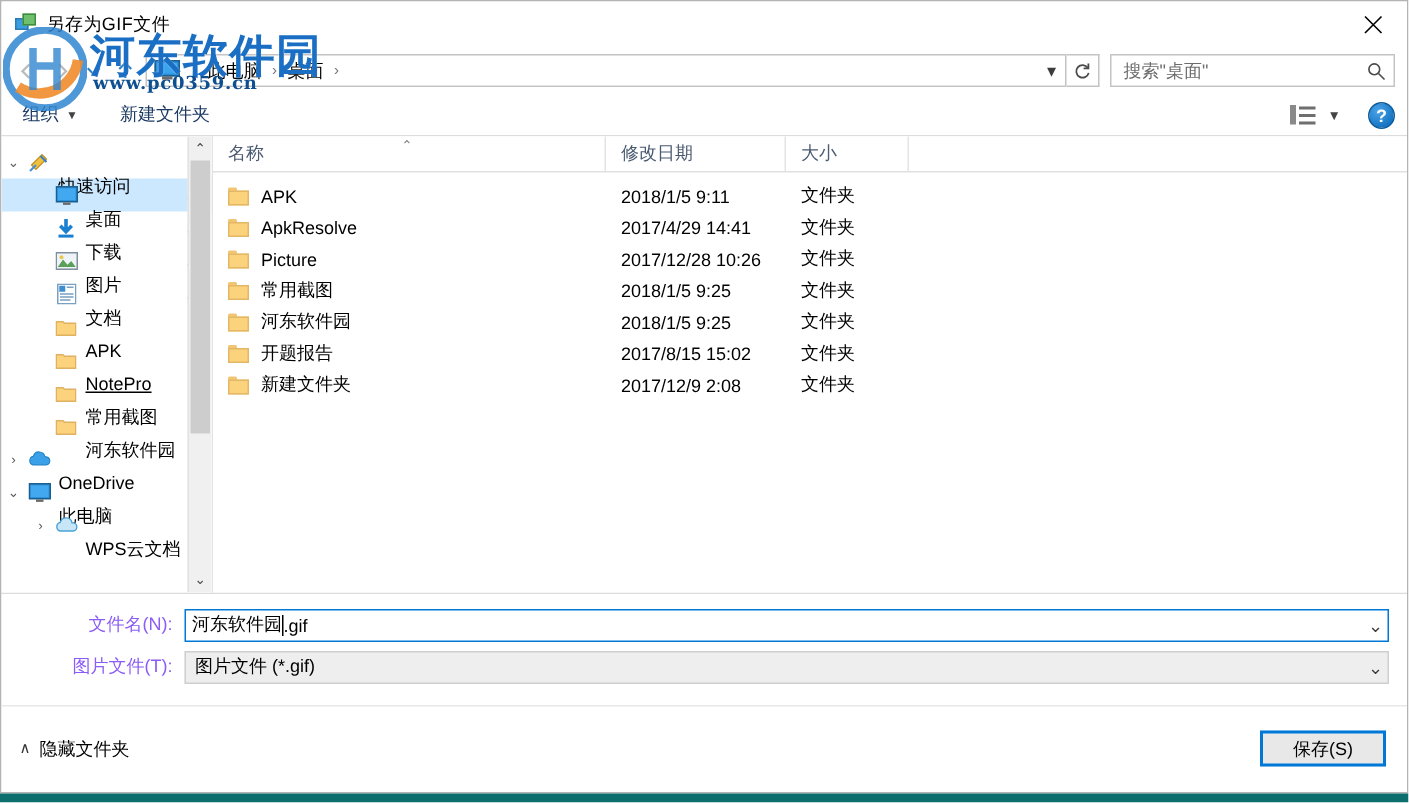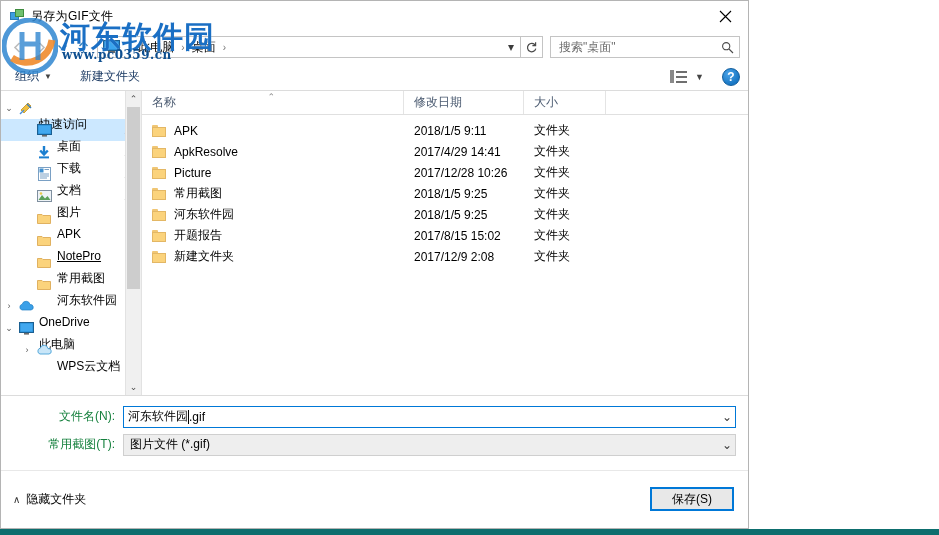--- a/index.html
+++ b/index.html
@@ -17,7 +17,7 @@
   
   #dialog {
     position: absolute; left: 0; top: 0;
-    width: 749px; height: 529px;
+    width: 939px; height: 529px;
     background: #ffffff;
     border: 1px solid #b4b4b4;
     display: flex; flex-direction: column;

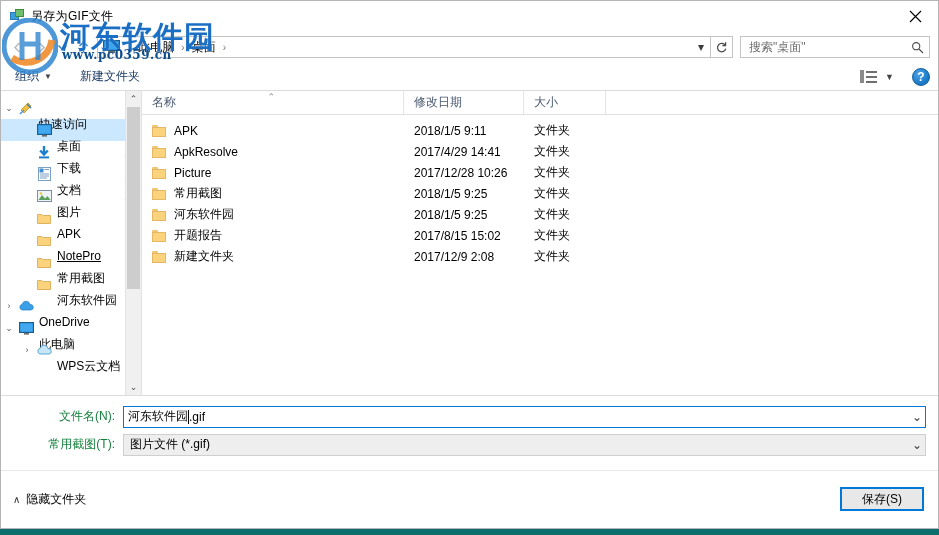--- a/index.html
+++ b/index.html
@@ -462,6 +462,21 @@
           <div class="navitem" style="padding-left: 18px;">
             <span class="chev"></span>
             <span class="ico">
+              <svg width="15" height="13" viewBox="0 0 15 13">
+                <rect x="0.5" y="0.5" width="14" height="11" fill="#eef3f7" stroke="#7f8f9f"></rect>
+                <path d="M1.5 10 L5 5 L8 8.5 L10.5 6 L13.5 10 Z" fill="#5aa05a"></path>
+                <circle cx="4" cy="3.5" r="1.3" fill="#e8c84a"></circle>
+              </svg>
+            </span>
+            <span class="lbl">图片</span>
+            <span class="pin"><svg width="11" height="11" viewBox="0 0 11 11">
+                <path d="M2 7 L7 2 L9.5 4.5 L4.5 9.5 Z" fill="#a9a9a9"></path>
+                <path d="M1 10 L4 7" stroke="#a9a9a9" stroke-width="1.2"></path>
+              </svg></span>
+          </div>
+          <div class="navitem" style="padding-left: 18px;">
+            <span class="chev"></span>
+            <span class="ico">
               <svg width="13" height="14" viewBox="0 0 13 14">
                 <rect x="0.5" y="0.5" width="12" height="13" fill="#fff" stroke="#7aa0c4"></rect>
                 <rect x="1.5" y="1.5" width="4" height="4" fill="#3f8fd0"></rect>
@@ -469,21 +484,6 @@
               </svg>
             </span>
             <span class="lbl">文档</span>
-            <span class="pin"><svg width="11" height="11" viewBox="0 0 11 11">
-                <path d="M2 7 L7 2 L9.5 4.5 L4.5 9.5 Z" fill="#a9a9a9"></path>
-                <path d="M1 10 L4 7" stroke="#a9a9a9" stroke-width="1.2"></path>
-              </svg></span>
-          </div>
-          <div class="navitem" style="padding-left: 18px;">
-            <span class="chev"></span>
-            <span class="ico">
-              <svg width="15" height="13" viewBox="0 0 15 13">
-                <rect x="0.5" y="0.5" width="14" height="11" fill="#eef3f7" stroke="#7f8f9f"></rect>
-                <path d="M1.5 10 L5 5 L8 8.5 L10.5 6 L13.5 10 Z" fill="#5aa05a"></path>
-                <circle cx="4" cy="3.5" r="1.3" fill="#e8c84a"></circle>
-              </svg>
-            </span>
-            <span class="lbl">图片</span>
             <span class="pin"><svg width="11" height="11" viewBox="0 0 11 11">
                 <path d="M2 7 L7 2 L9.5 4.5 L4.5 9.5 Z" fill="#a9a9a9"></path>
                 <path d="M1 10 L4 7" stroke="#a9a9a9" stroke-width="1.2"></path>

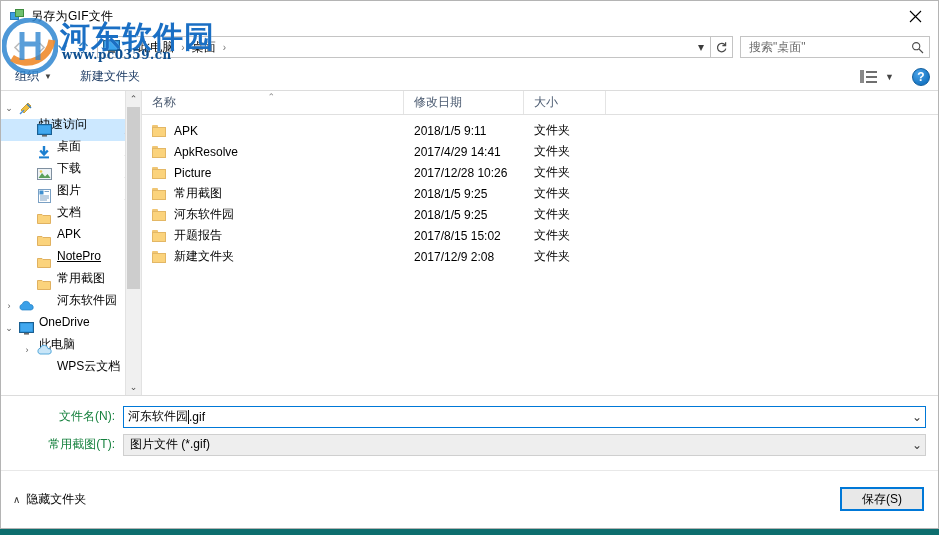--- a/index.html
+++ b/index.html
@@ -253,7 +253,7 @@
   .frow { display: flex; align-items: center; height: 22px; margin-bottom: 6px; }
   .frow .flabel {
     width: 110px; flex: none; text-align: right; padding-right: 8px;
-    font-size: 12px; color: #15803d; white-space: nowrap;
+    font-size: 12px; color: #8b5cf6; white-space: nowrap;
   }
   .fname-input {
     flex: 1 1 auto; height: 22px;

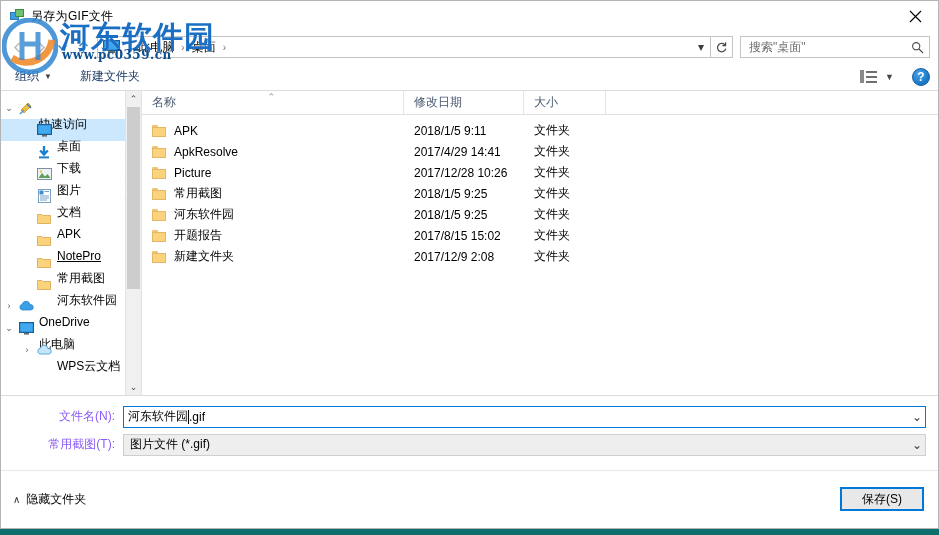--- a/index.html
+++ b/index.html
@@ -676,7 +676,7 @@
       </div>
     </div>
     <div class="frow">
-      <div class="flabel">常用截图(T):</div>
+      <div class="flabel">图片文件(T):</div>
       <div class="ftype-input">
         <span>图片文件 (*.gif)</span>
         <span class="drop">⌄</span>

